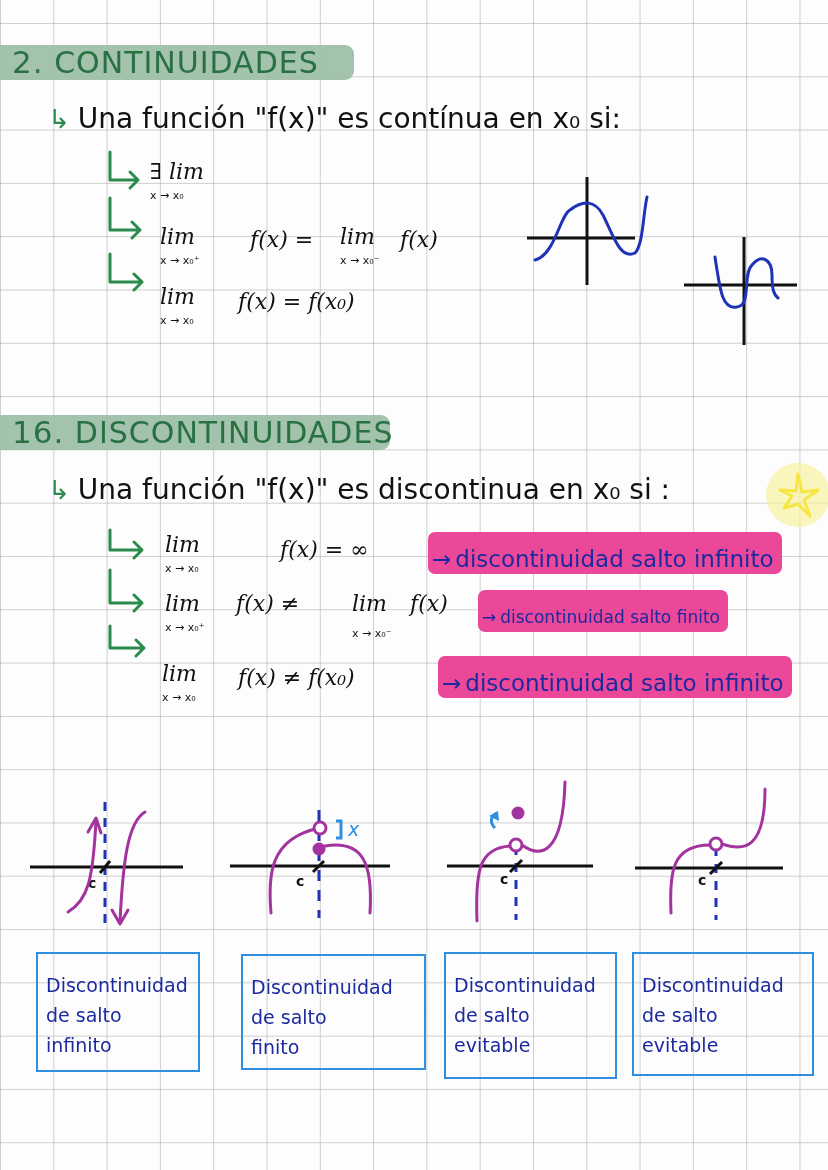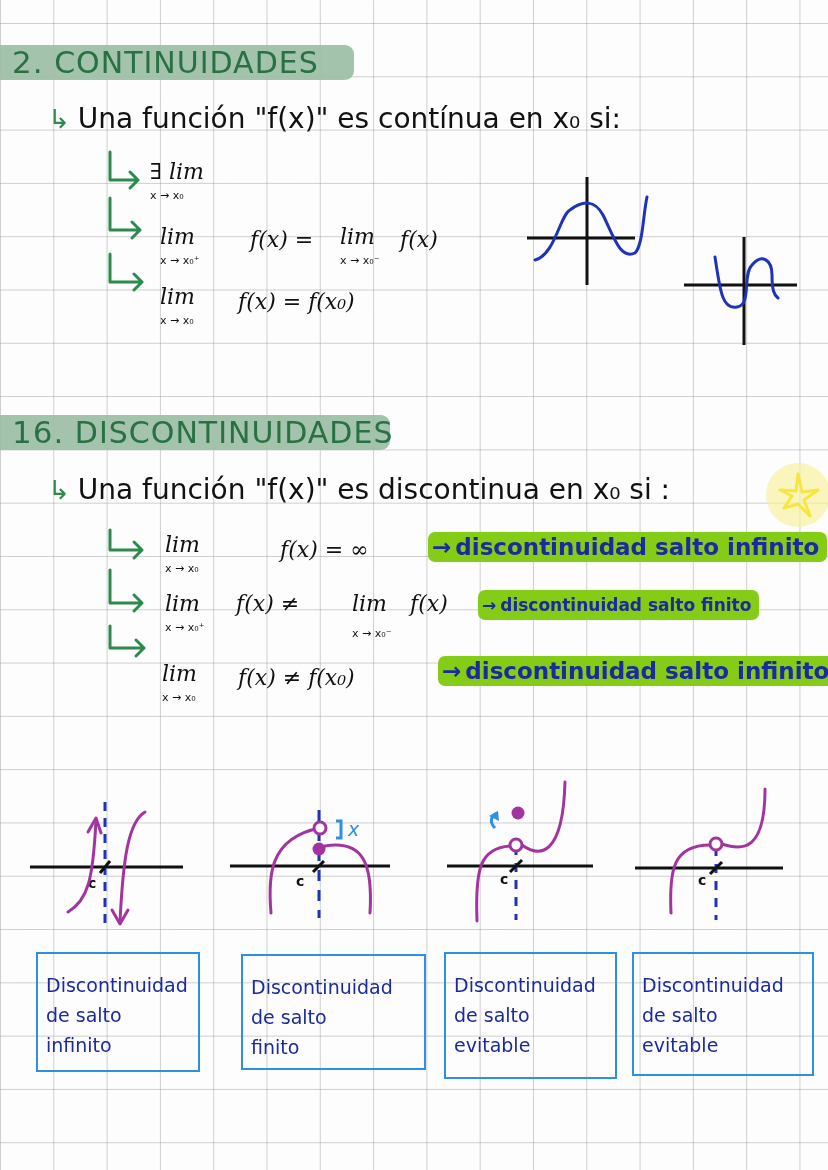--- a/index.html
+++ b/index.html
@@ -29,8 +29,8 @@
   .sub { font-size:11px; font-style:normal; font-family:"DejaVu Sans", sans-serif; }
 
   .hl {
-    position:absolute; background:#84cc16; border-radius:7px;
-    color:#1b2a9e; font-size:23px; line-height:30px; padding:0 8px 0 4px; white-space:nowrap;font-weight:bold;
+    position:absolute; background:#ec4899; border-radius:7px;
+    color:#1b2a9e; font-size:23px; line-height:30px; padding:12px 8px 0 4px; white-space:nowrap;
   }
   .hl-arrow { color:#1b2a9e; margin-right:4px; }
 

